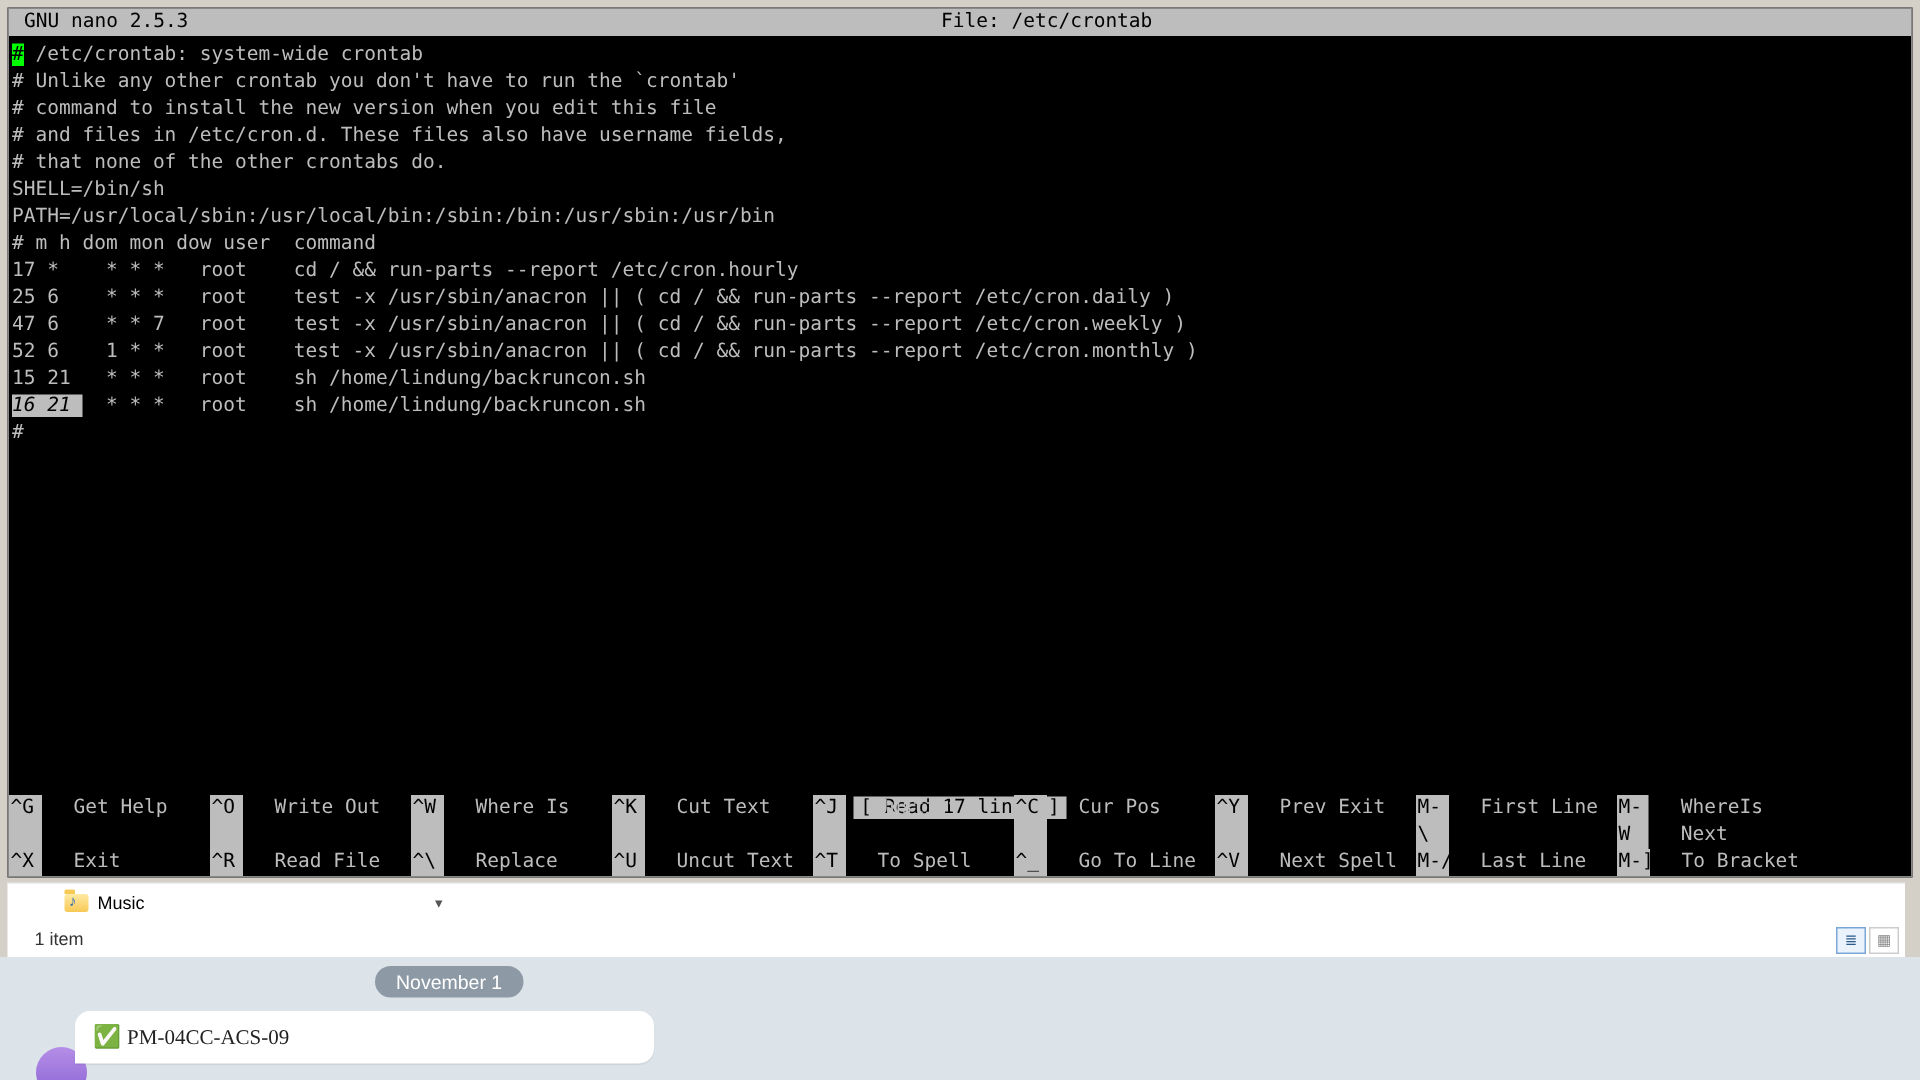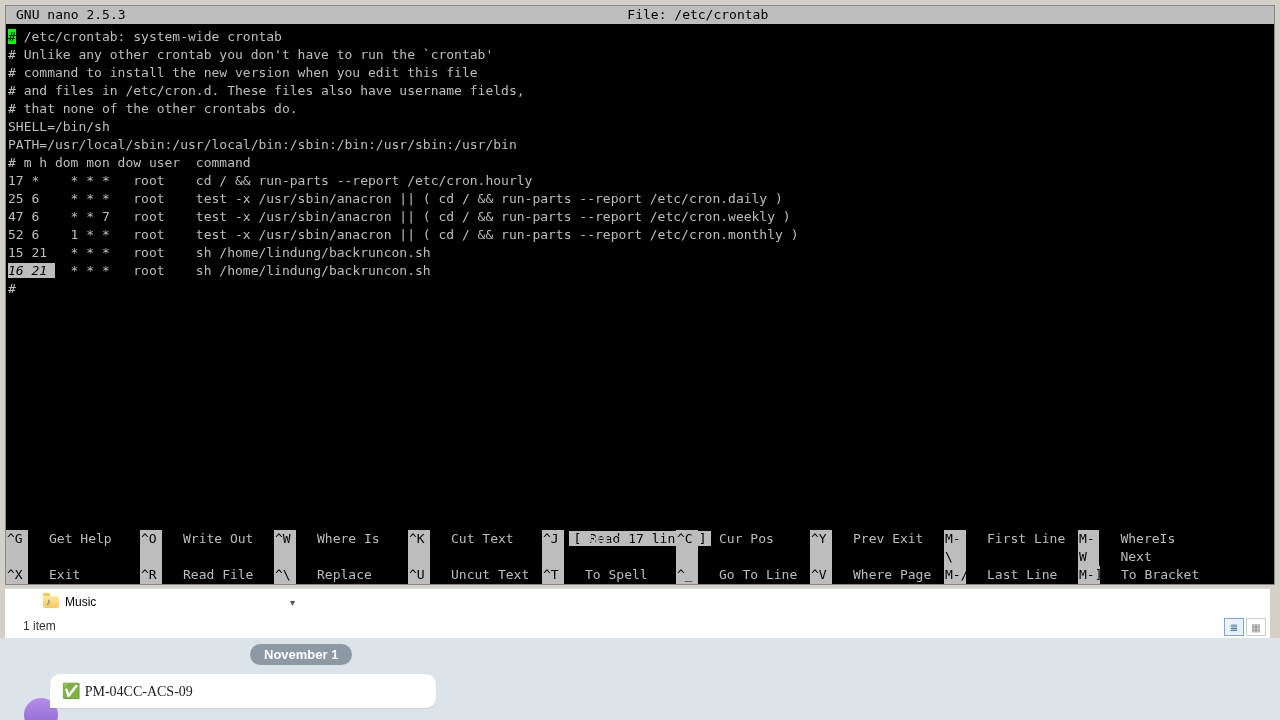--- a/index.html
+++ b/index.html
@@ -269,7 +269,7 @@
         </div>
         <div class="sc-cell">
           <span class="sc-key">^V</span>
-          <span class="sc-label">Where Page</span>
+          <span class="sc-label">Next Spell</span>
         </div>
         <div class="sc-cell">
           <span class="sc-key">M-/</span>

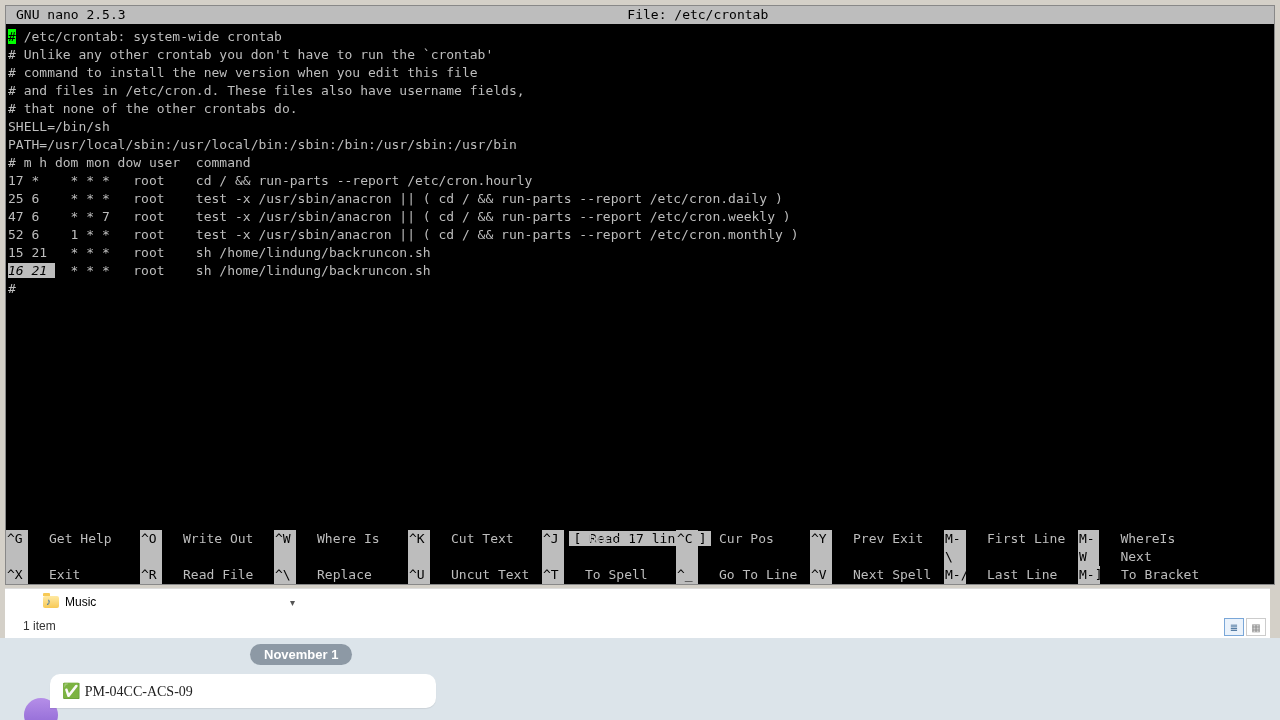--- a/index.html
+++ b/index.html
@@ -166,7 +166,6 @@
     font-size:13px;
     padding: 3px 14px;
     border-radius: 14px;
-    font-weight: bold;
   }
   .msg-card {
     position:absolute;

